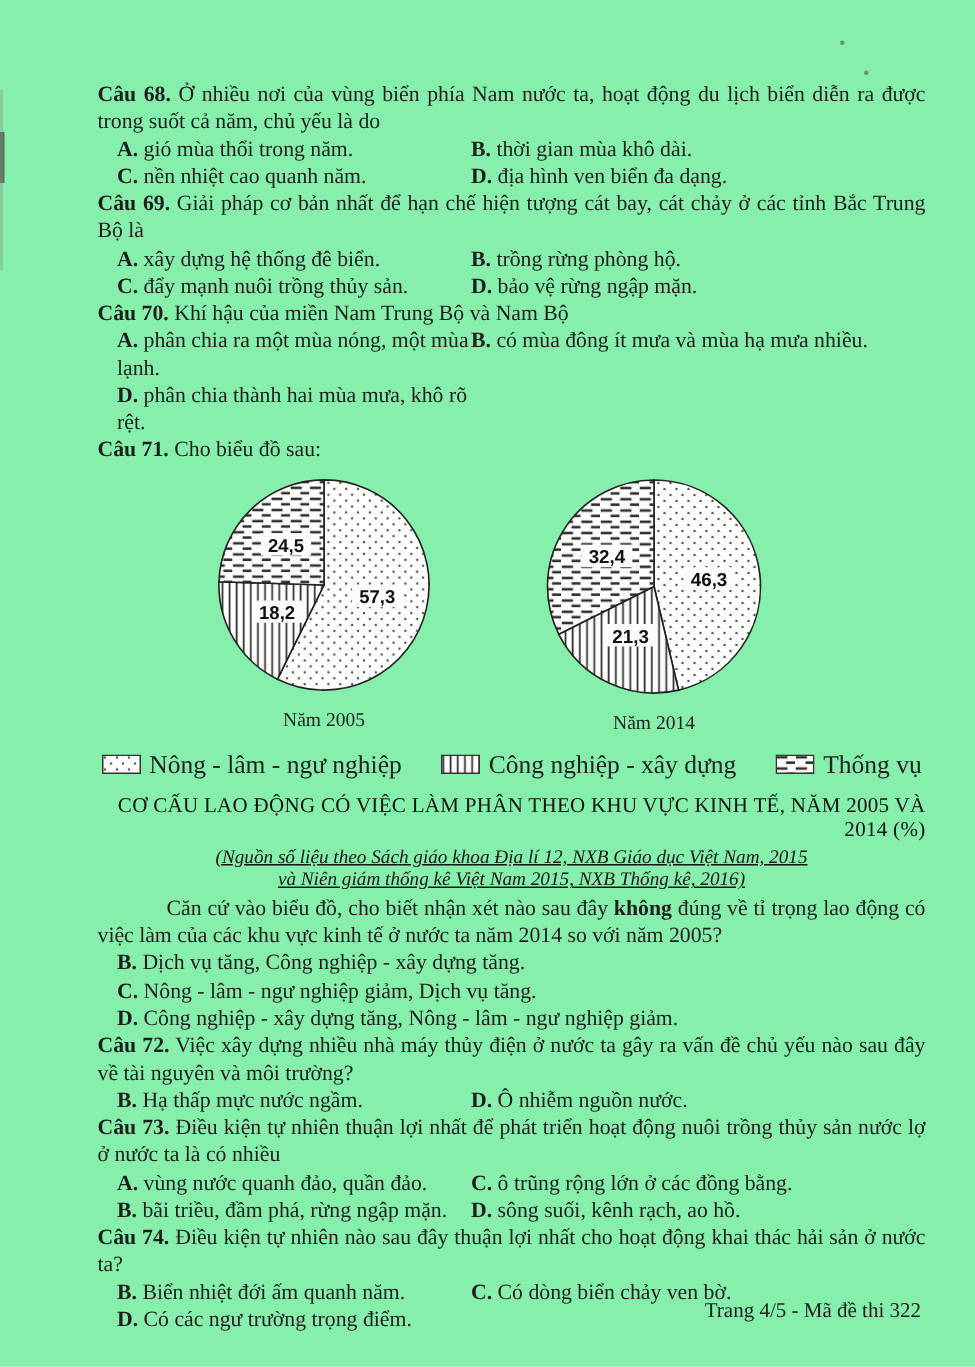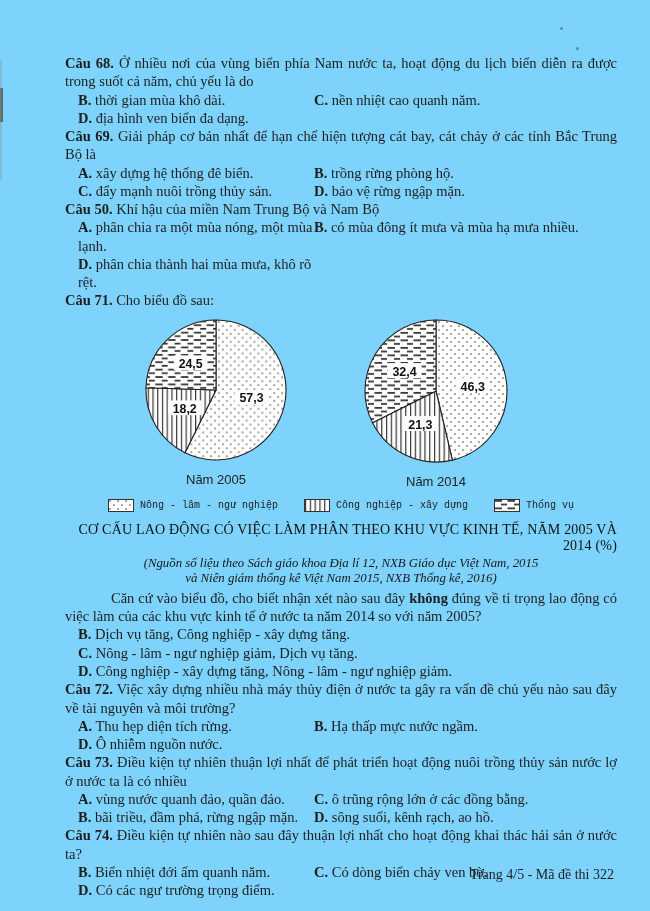--- a/index.html
+++ b/index.html
@@ -11,7 +11,7 @@
   }
   .page{
     position:relative;width:650px;height:911px;
-    background:#7dd3fc;
+    background:#86efac;
     overflow:hidden;
   }
   .scan-sliver{position:absolute;left:0;top:88px;width:3px;height:34px;background:#4a4f49;opacity:.8;}

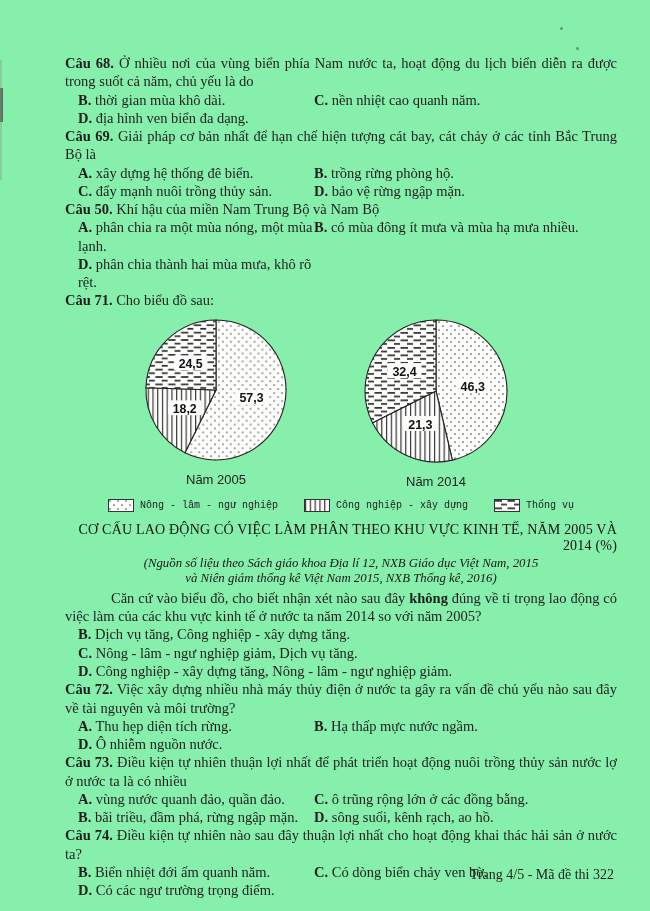--- a/index.html
+++ b/index.html
@@ -66,6 +66,7 @@
     <div class="question">
         <p class="stem"><b class="qnum">Câu 68.</b> Ở nhiều nơi của vùng biển phía Nam nước ta, hoạt động du lịch biển diễn ra được trong suốt cả năm, chủ yếu là do</p>
         <div class="opts c2">
+          <p class="opt"><b>A.</b> gió mùa thổi trong năm.</p>
           <p class="opt"><b>B.</b> thời gian mùa khô dài.</p>
           <p class="opt"><b>C.</b> nền nhiệt cao quanh năm.</p>
           <p class="opt"><b>D.</b> địa hình ven biển đa dạng.</p>

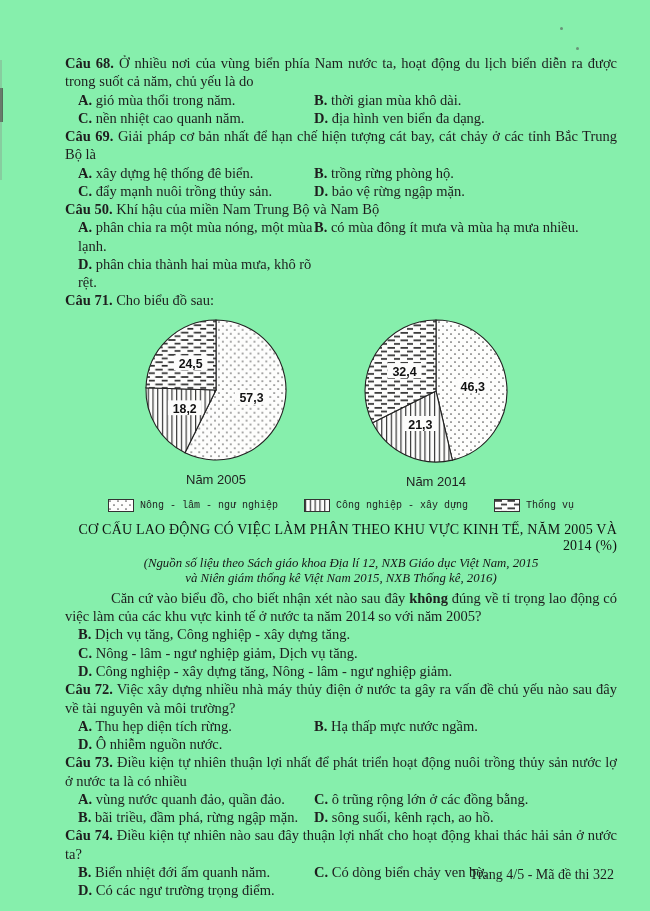--- a/index.html
+++ b/index.html
@@ -82,7 +82,7 @@
         </div>
       </div>
     <div class="question">
-        <p class="stem"><b class="qnum">Câu 50.</b> Khí hậu của miền Nam Trung Bộ và Nam Bộ</p>
+        <p class="stem"><b class="qnum">Câu 70.</b> Khí hậu của miền Nam Trung Bộ và Nam Bộ</p>
         <div class="opts c2">
           <p class="opt"><b>A.</b> phân chia ra một mùa nóng, một mùa lạnh.</p>
           <p class="opt"><b>B.</b> có mùa đông ít mưa và mùa hạ mưa nhiều.</p>

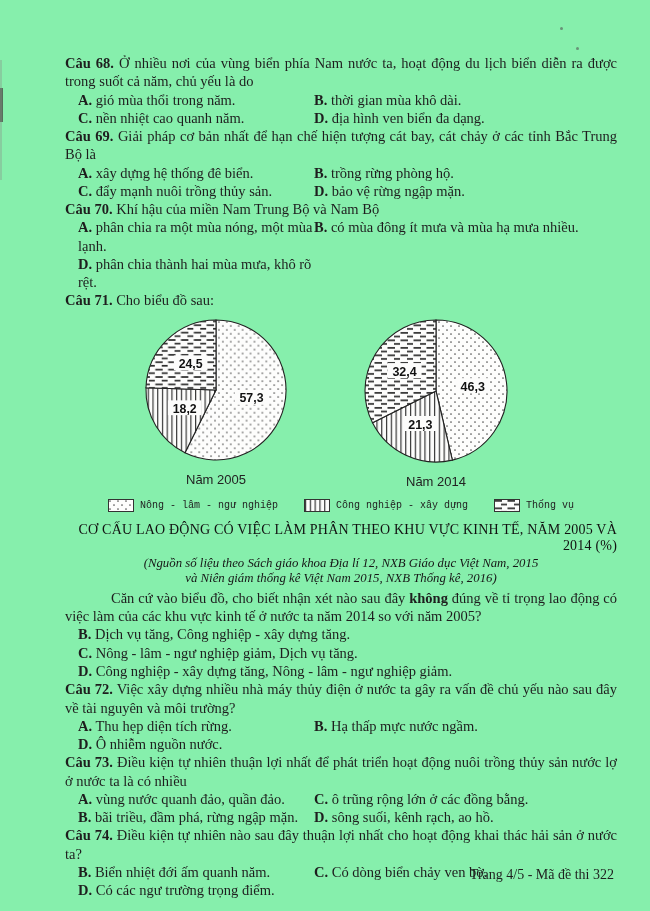--- a/index.html
+++ b/index.html
@@ -33,7 +33,7 @@
   .fig1{margin-left:76px;}
   .fig2{margin-left:70px;}
   .pie-caption{
-    margin-top:8px;font-family:Liberation Sans, sans-serif;
+    margin-top:8px;font-family:Liberation Serif, serif;
     font-size:13px;color:#222;
   }
   .legend{

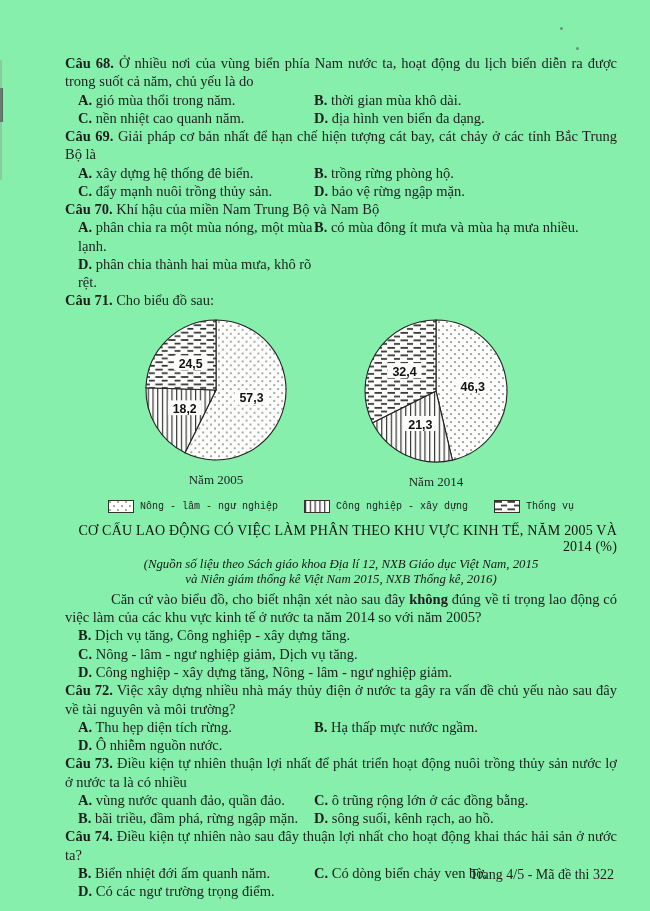--- a/index.html
+++ b/index.html
@@ -38,7 +38,7 @@
   }
   .legend{
     margin-top:10px;display:flex;justify-content:center;gap:26px;
-    font-family:Liberation Mono, monospace;font-size:10px;color:#222;
+    font-family:Liberation Serif, serif;font-size:17px;color:#222;
     align-items:center;
   }
   .leg-item{display:flex;align-items:center;gap:6px;}

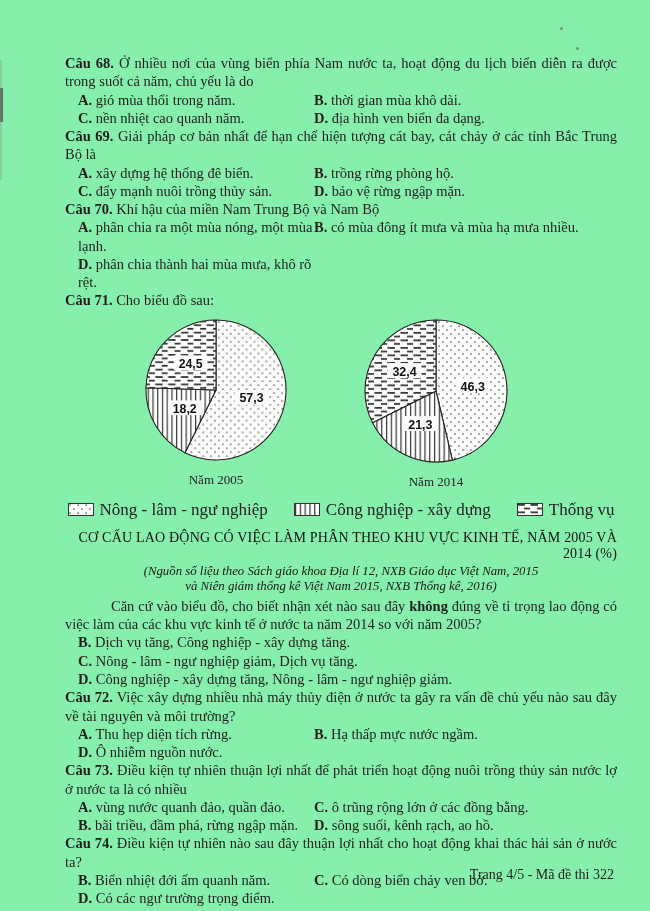--- a/index.html
+++ b/index.html
@@ -46,7 +46,7 @@
     margin-top:10px;text-align:right;font-size:14px;color:#111;
     letter-spacing:.2px;
   }
-  .chart-source{text-align:center;font-style:italic;font-size:12.8px;line-height:1.22;color:#161616;}
+  .chart-source{text-align:center;font-style:italic;font-size:12.8px;line-height:1.22;color:#161616;text-decoration:underline;}
   .chart-source.first{margin-top:2px;}
   .footer{
     position:absolute;right:36px;bottom:28px;

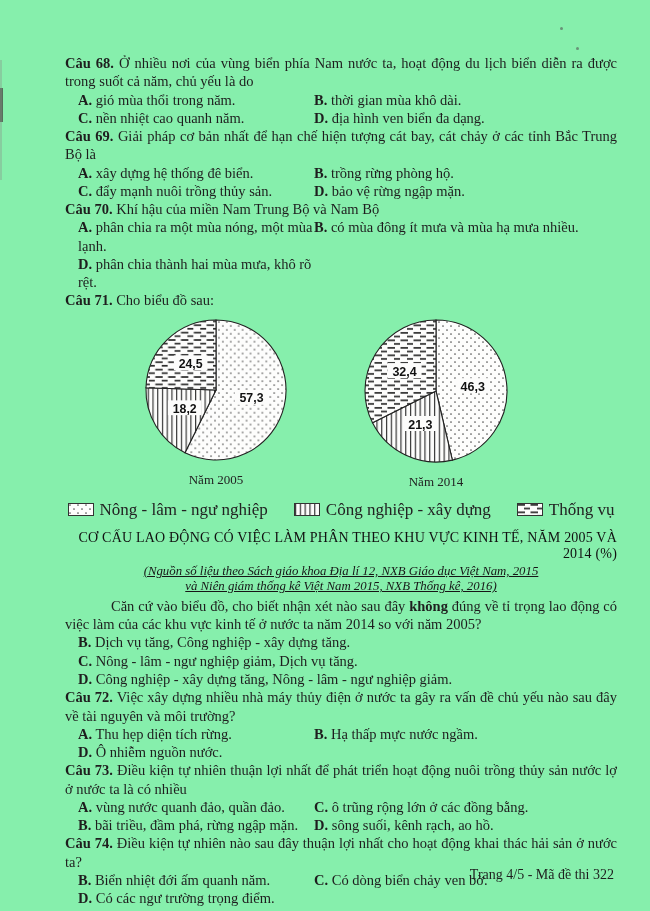--- a/index.html
+++ b/index.html
@@ -257,7 +257,6 @@
     <div class="question">
         <p class="stem"><b class="qnum">Câu 72.</b> Việc xây dựng nhiều nhà máy thủy điện ở nước ta gây ra vấn đề chủ yếu nào sau đây về tài nguyên và môi trường?</p>
         <div class="opts c2">
-          <p class="opt"><b>A.</b> Thu hẹp diện tích rừng.</p>
           <p class="opt"><b>B.</b> Hạ thấp mực nước ngầm.</p>
           <p class="opt"><b>D.</b> Ô nhiễm nguồn nước.</p>
         </div>

